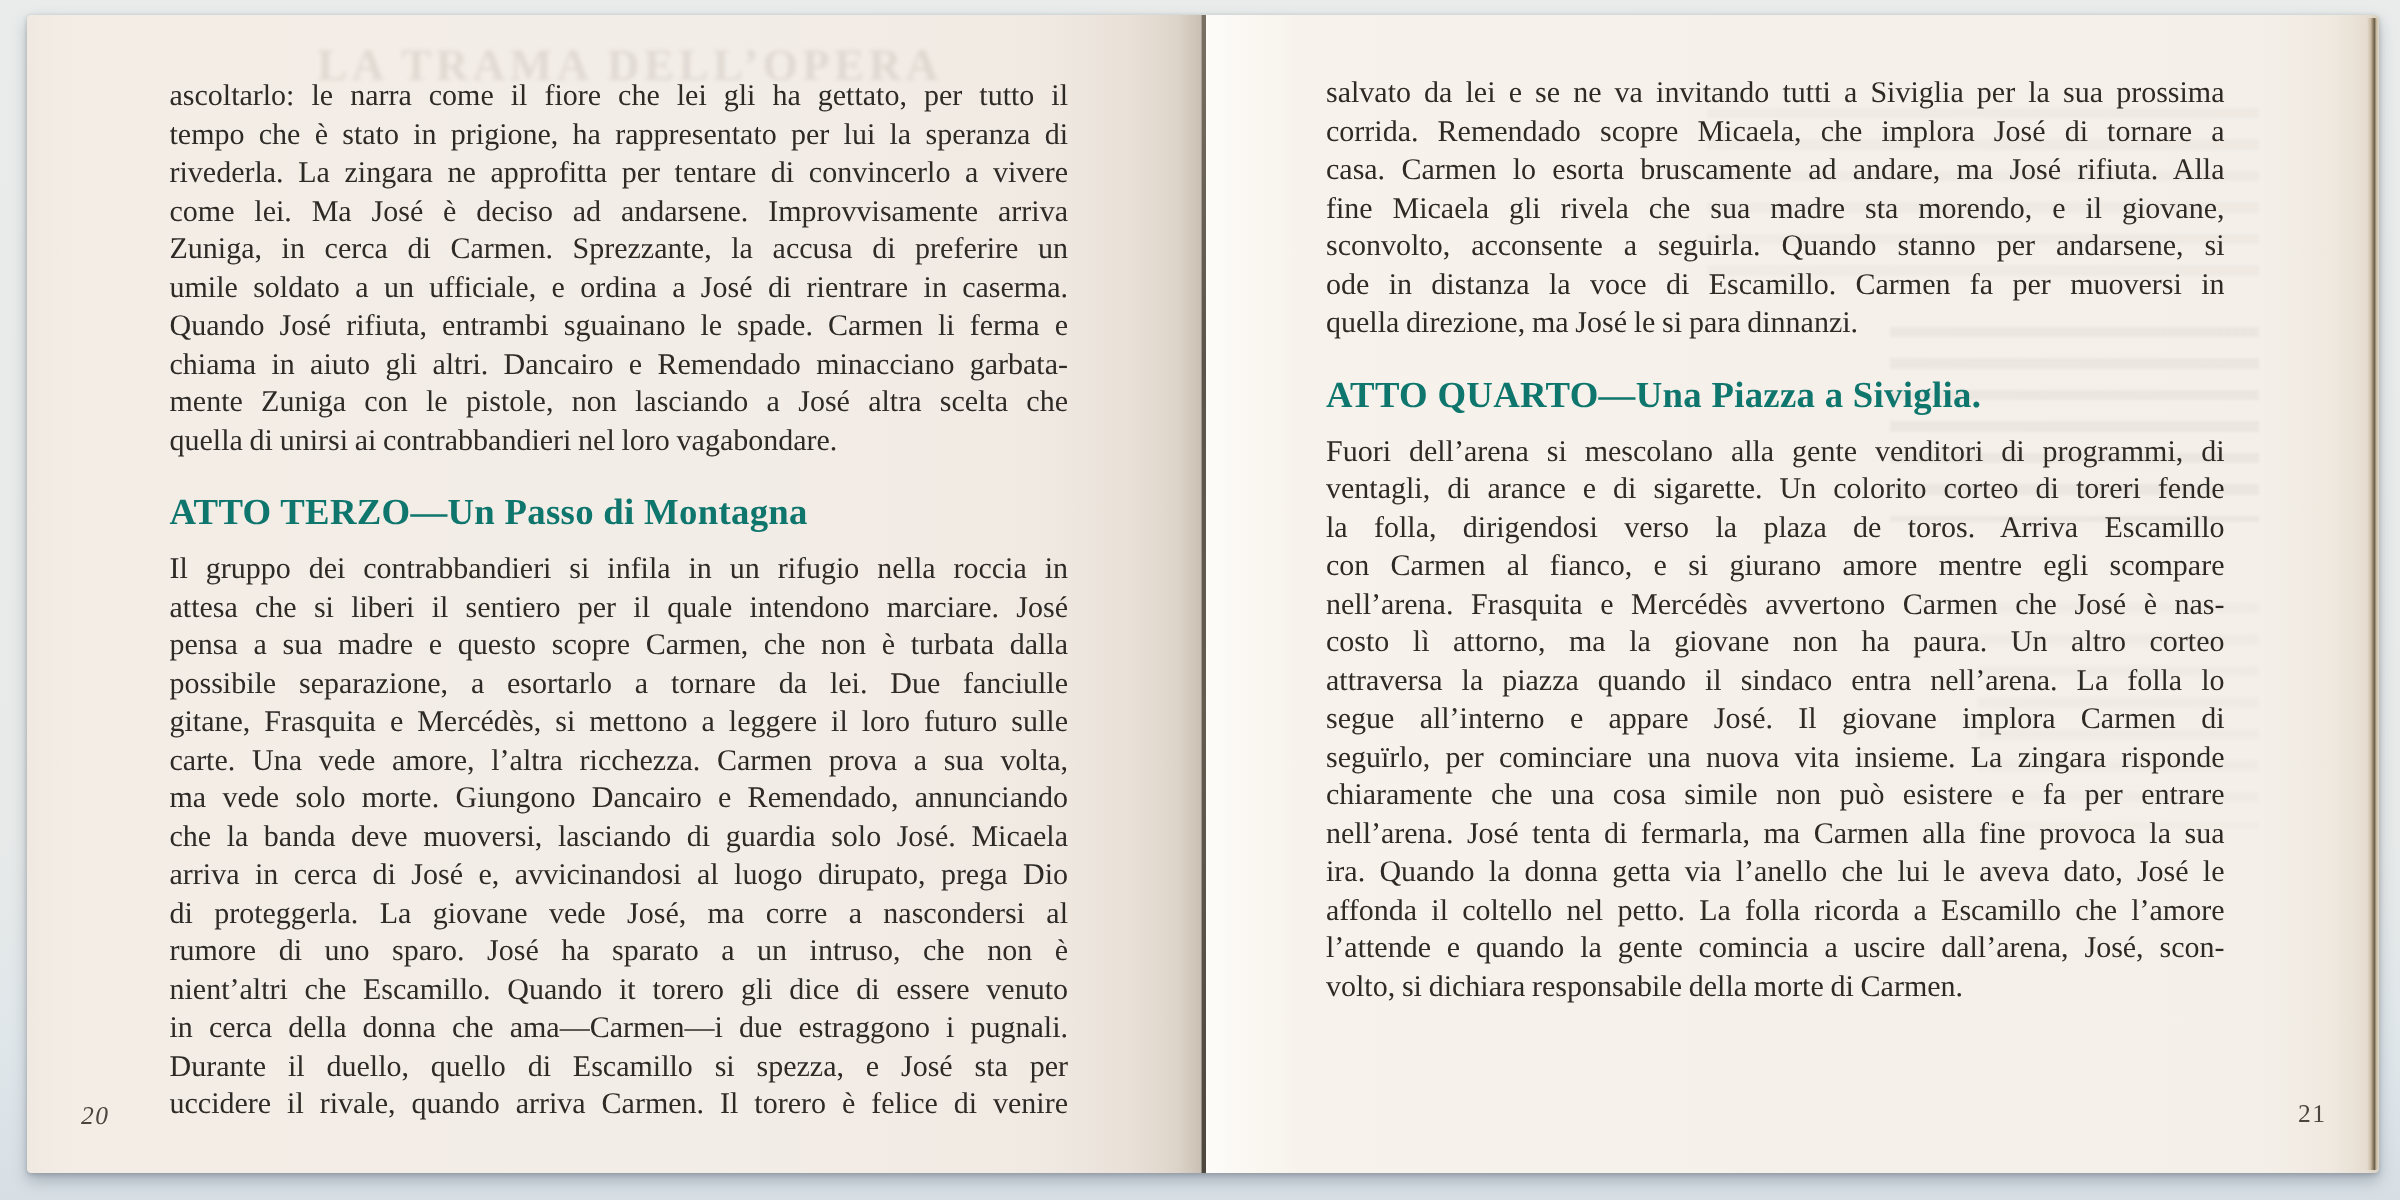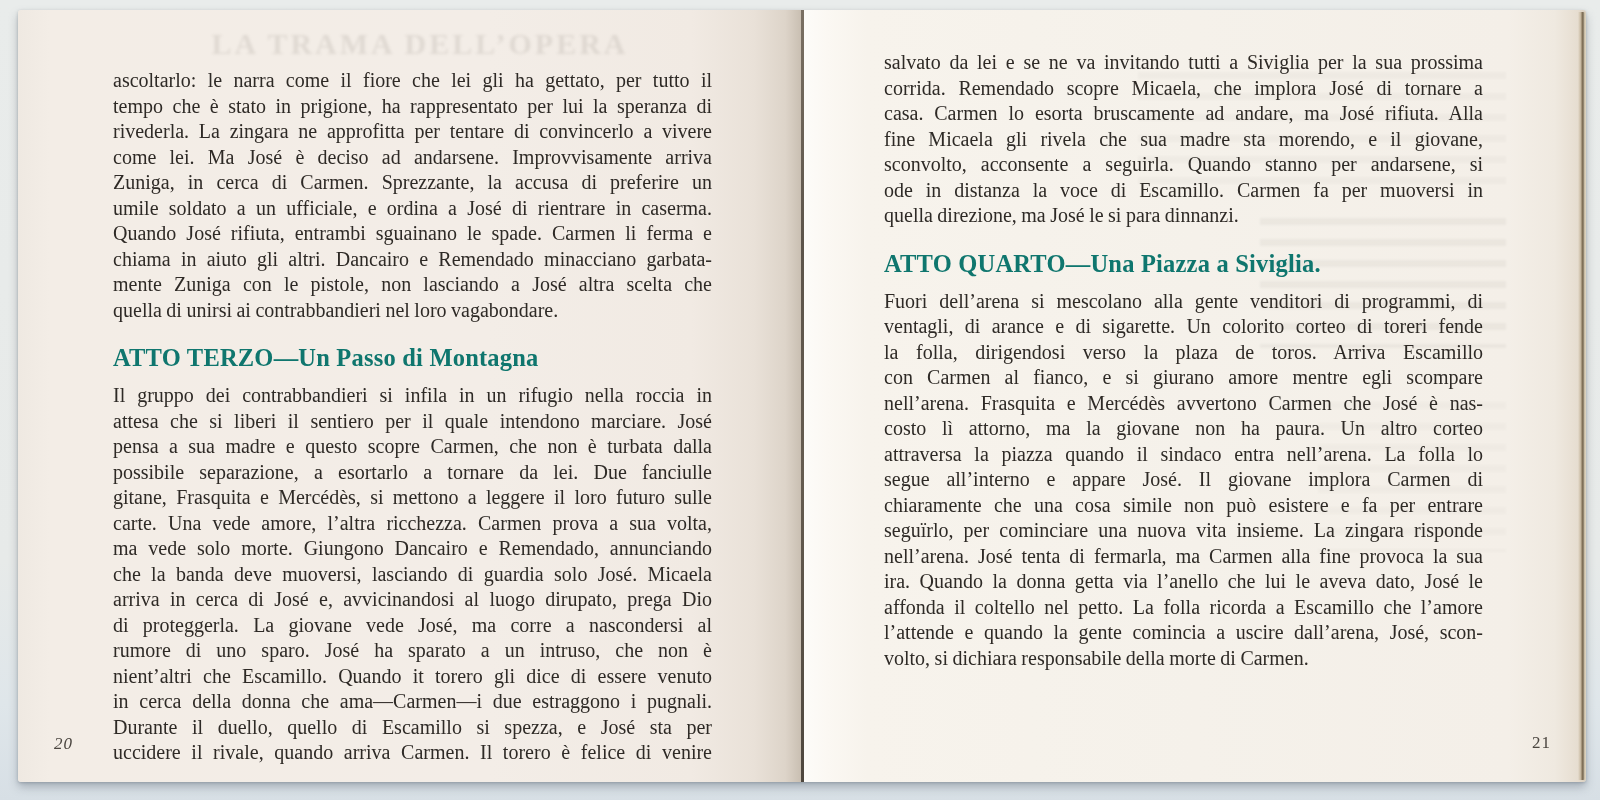--- a/index.html
+++ b/index.html
@@ -49,7 +49,7 @@
   }
 
   .text-col { position:absolute; width:599px; color:#2e2a26; }
-  .text-col.left  { left:95px;  top:42px;margin-top:16px; }
+  .text-col.left  { left:95px;  top:42px; }
   .text-col.right { left:866px; top:40px; }
 
   .para { margin:0; }

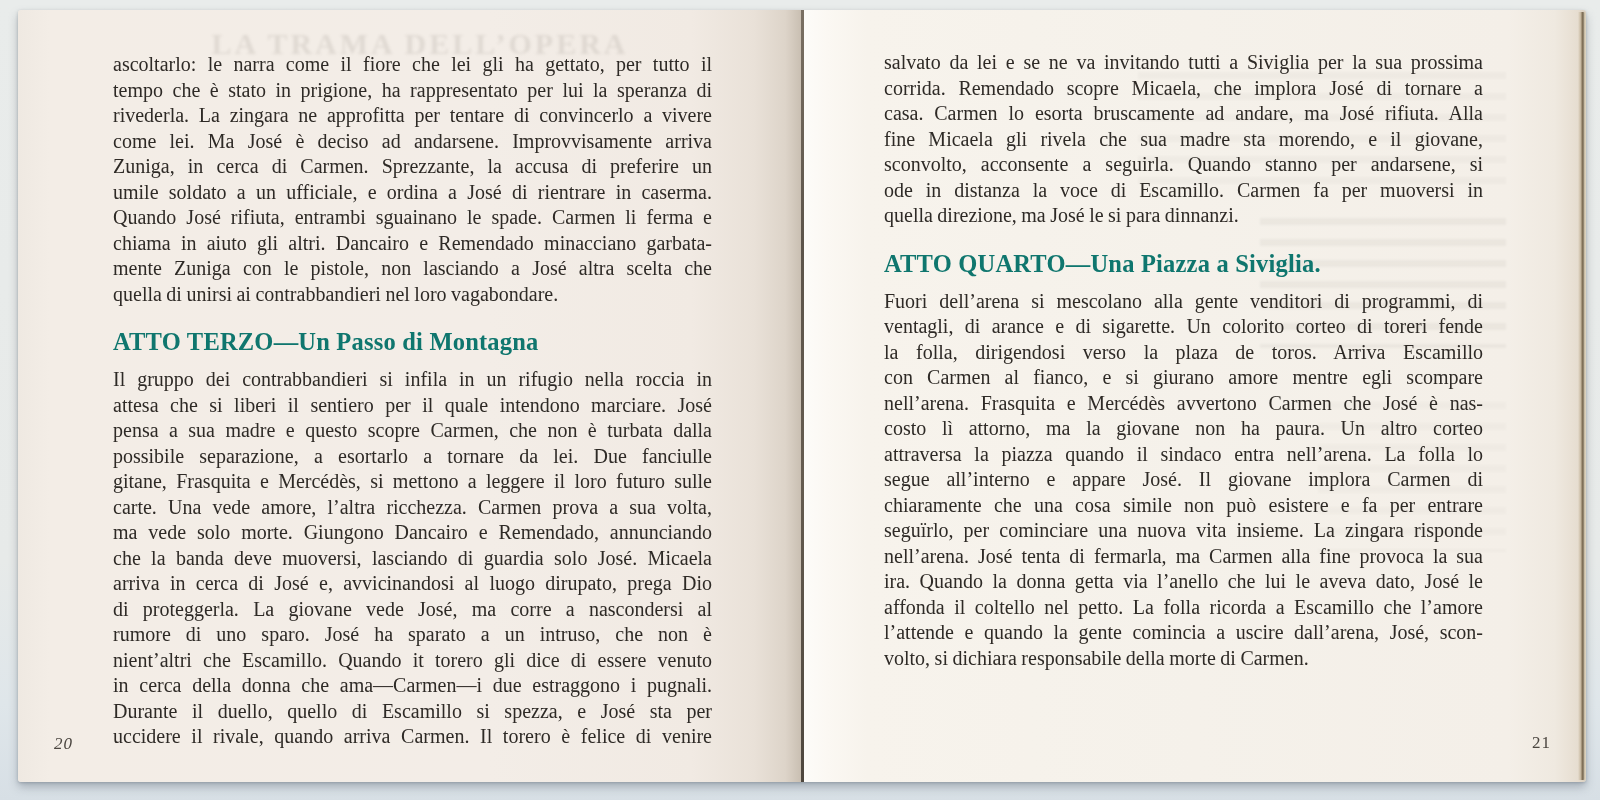--- a/index.html
+++ b/index.html
@@ -157,8 +157,8 @@
           <div class="line">costo lì attorno, ma la giovane non ha paura. Un altro corteo</div>
           <div class="line">attraversa la piazza quando il sindaco entra nell’arena. La folla lo</div>
           <div class="line">segue all’interno e appare José. Il giovane implora Carmen di</div>
+          <div class="line">seguïrlo, per cominciare una nuova vita insieme. La zingara risponde</div>
           <div class="line">chiaramente che una cosa simile non può esistere e fa per entrare</div>
-          <div class="line">seguïrlo, per cominciare una nuova vita insieme. La zingara risponde</div>
           <div class="line">nell’arena. José tenta di fermarla, ma Carmen alla fine provoca la sua</div>
           <div class="line">ira. Quando la donna getta via l’anello che lui le aveva dato, José le</div>
           <div class="line">affonda il coltello nel petto. La folla ricorda a Escamillo che l’amore</div>

